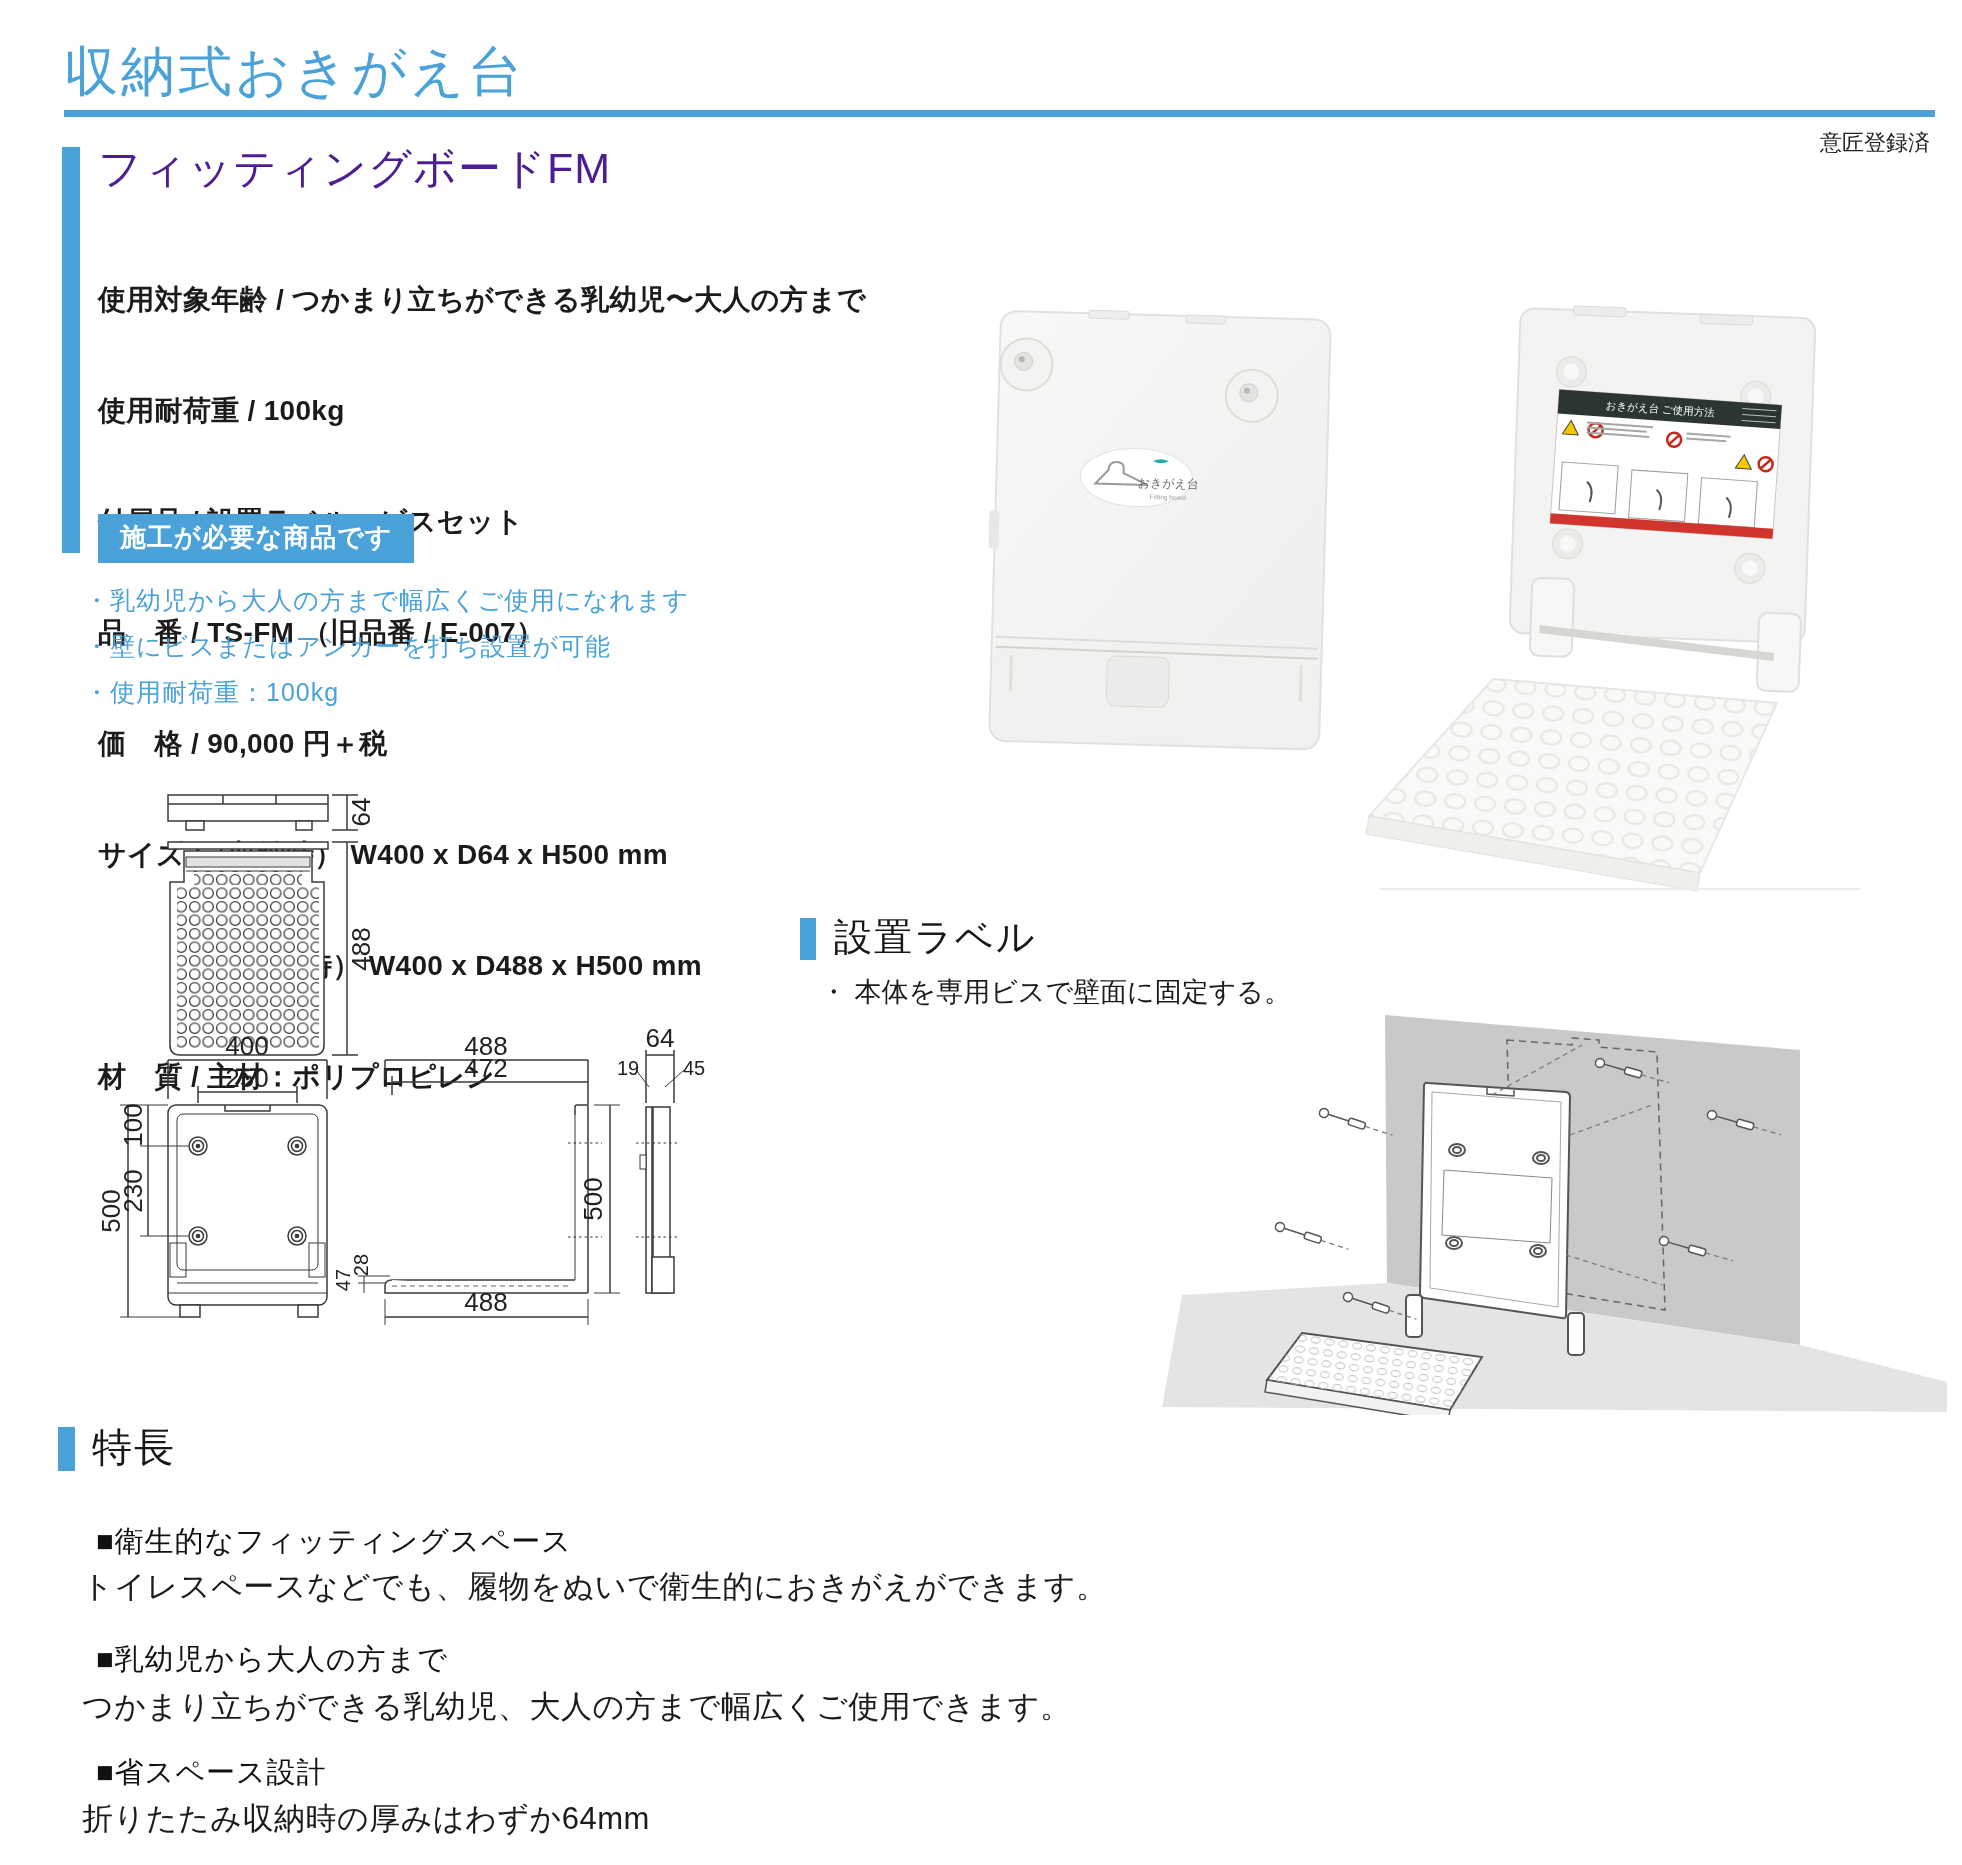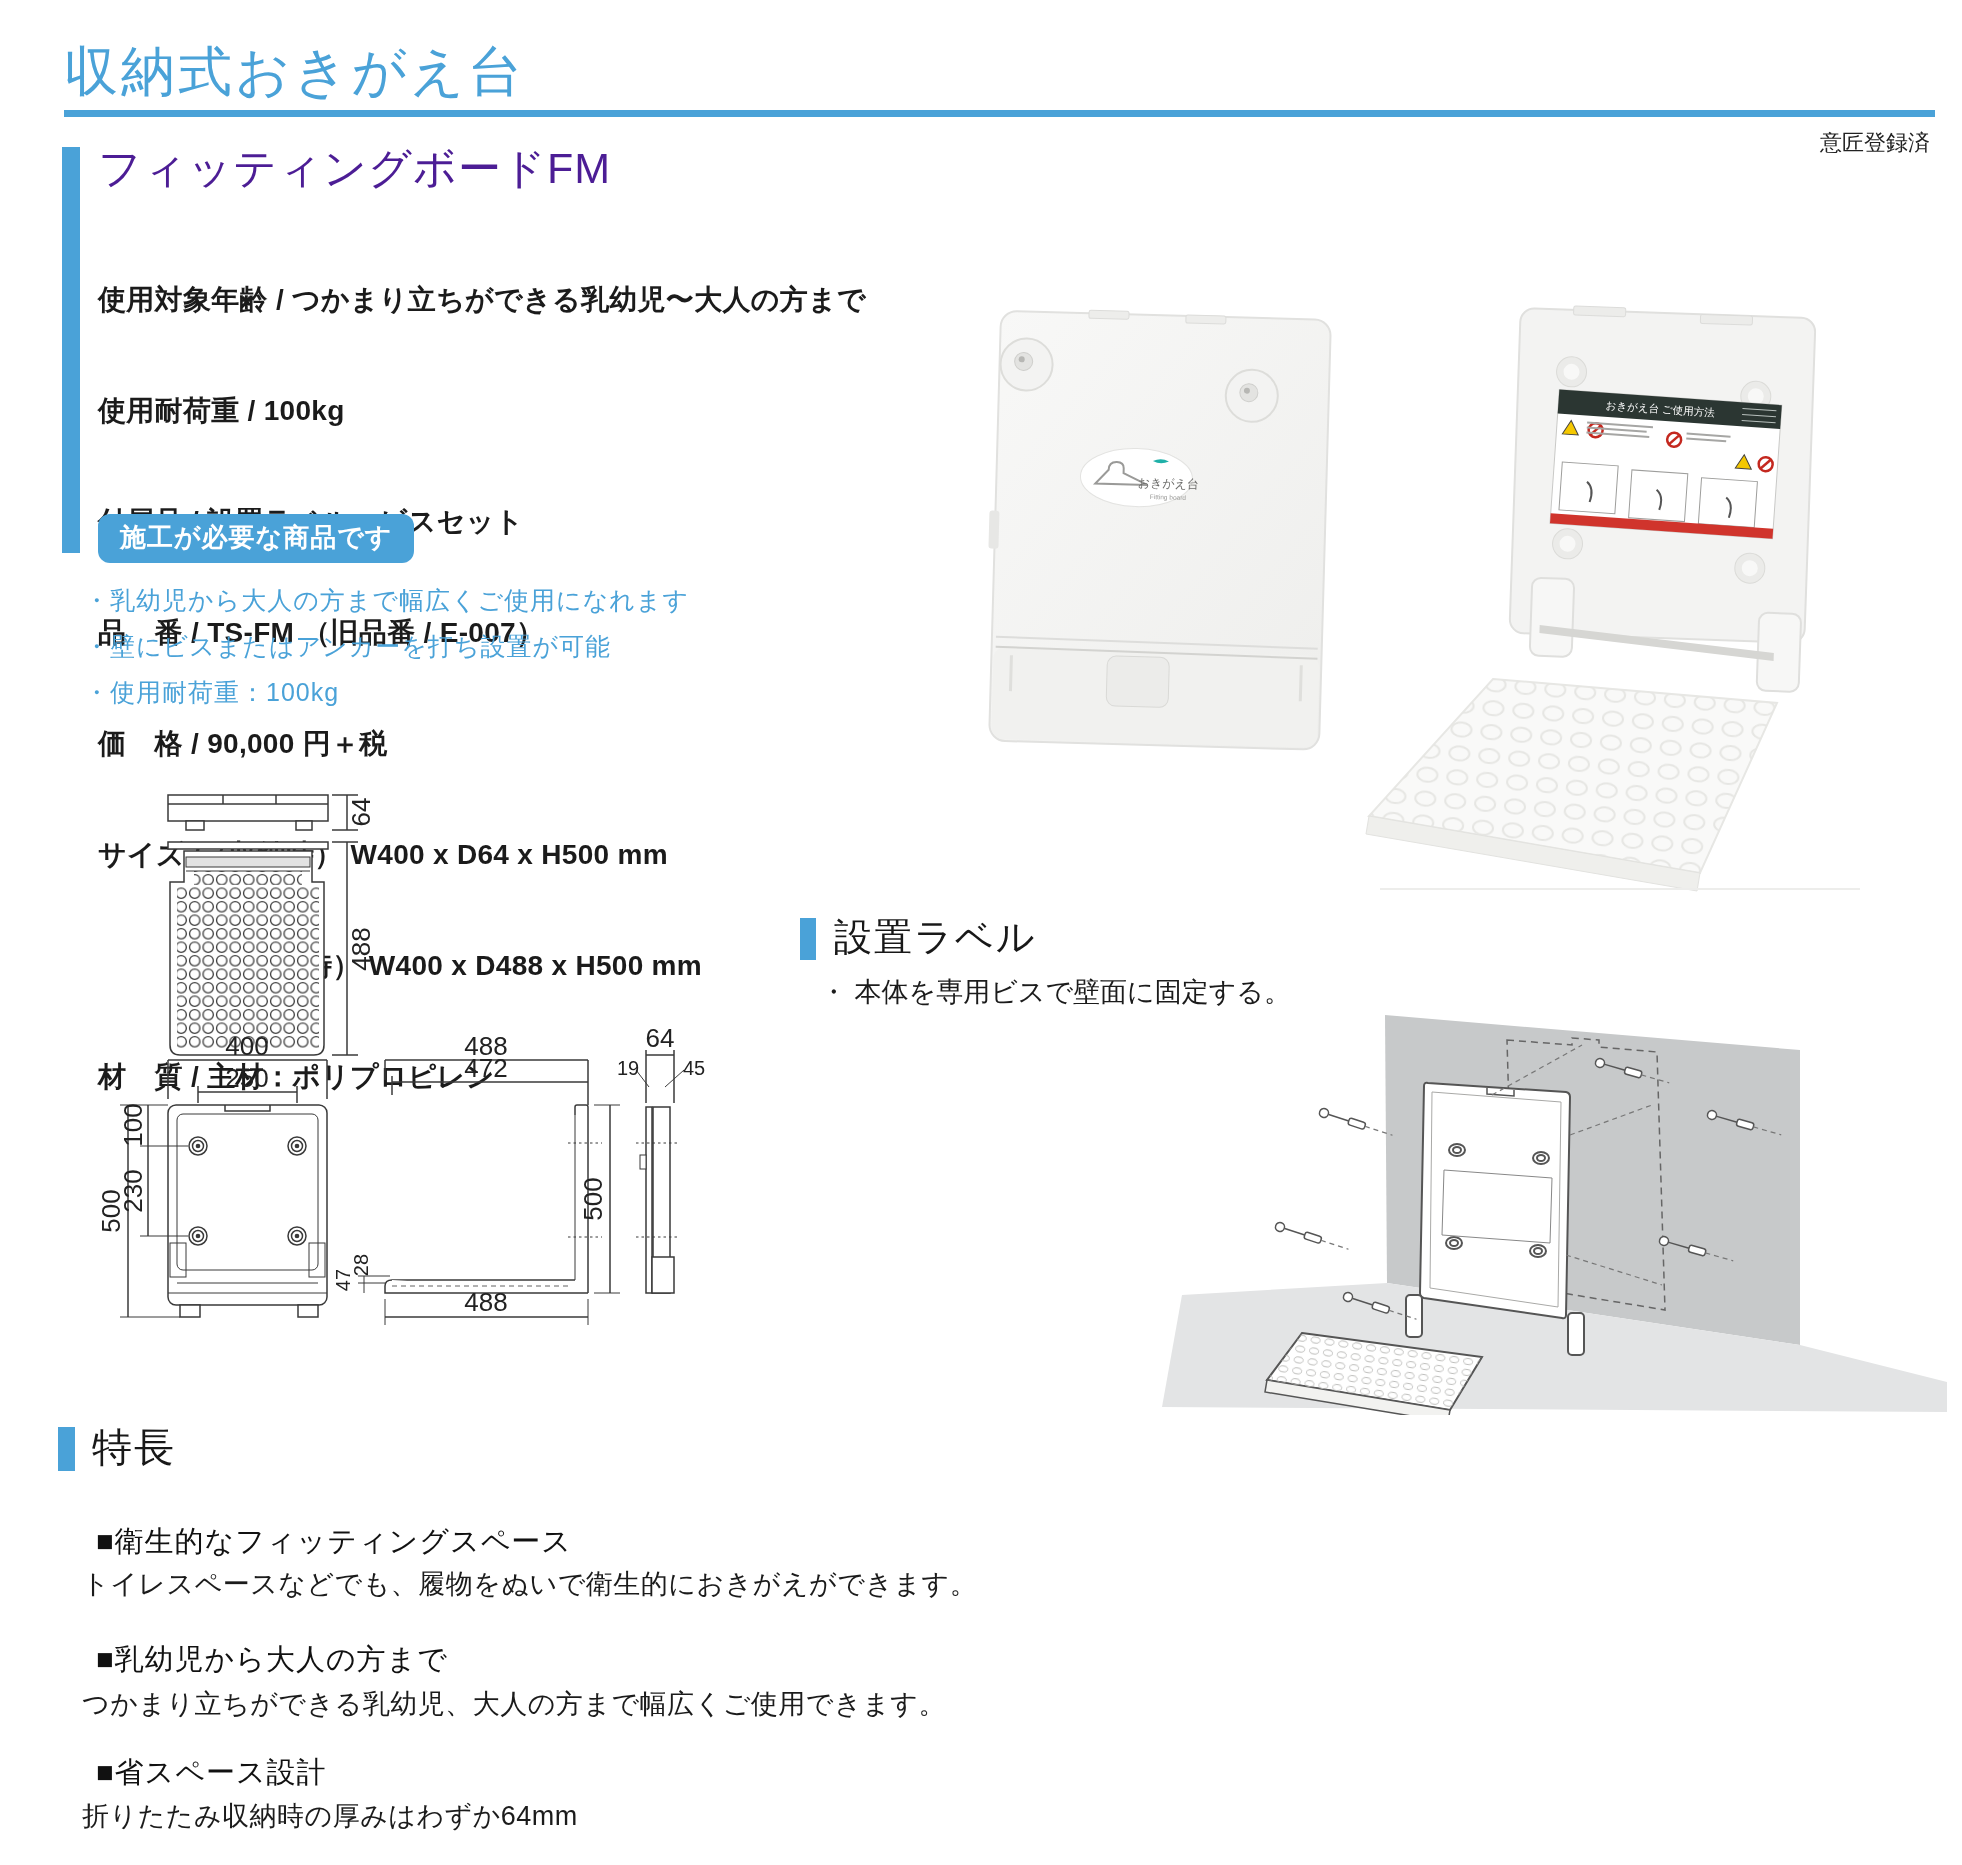--- a/index.html
+++ b/index.html
@@ -19,7 +19,7 @@
   .prod-name{left:98px;top:140px;font-size:43px;letter-spacing:1px;color:#4c1d95;}
   .specs{left:98px;top:207px;font-size:28px;line-height:37px;letter-spacing:0.3px;white-space:pre;color:#1b1b1b;font-weight:bold;}
   .badge{left:98px;top:514px;background:#4AA2D8;color:#fff;font-size:26px;font-weight:bold;
-         padding:6px 22px 8px 22px;border-radius:12px;letter-spacing:1px;}
+         padding:6px 22px 8px 22px;border-radius:0;letter-spacing:1px;}
   .highlights{left:84px;top:577px;font-size:25px;line-height:46px;color:#4AA2D8;letter-spacing:1px;}
   
   .sec-head{font-size:38px;color:#181818;letter-spacing:2px;}

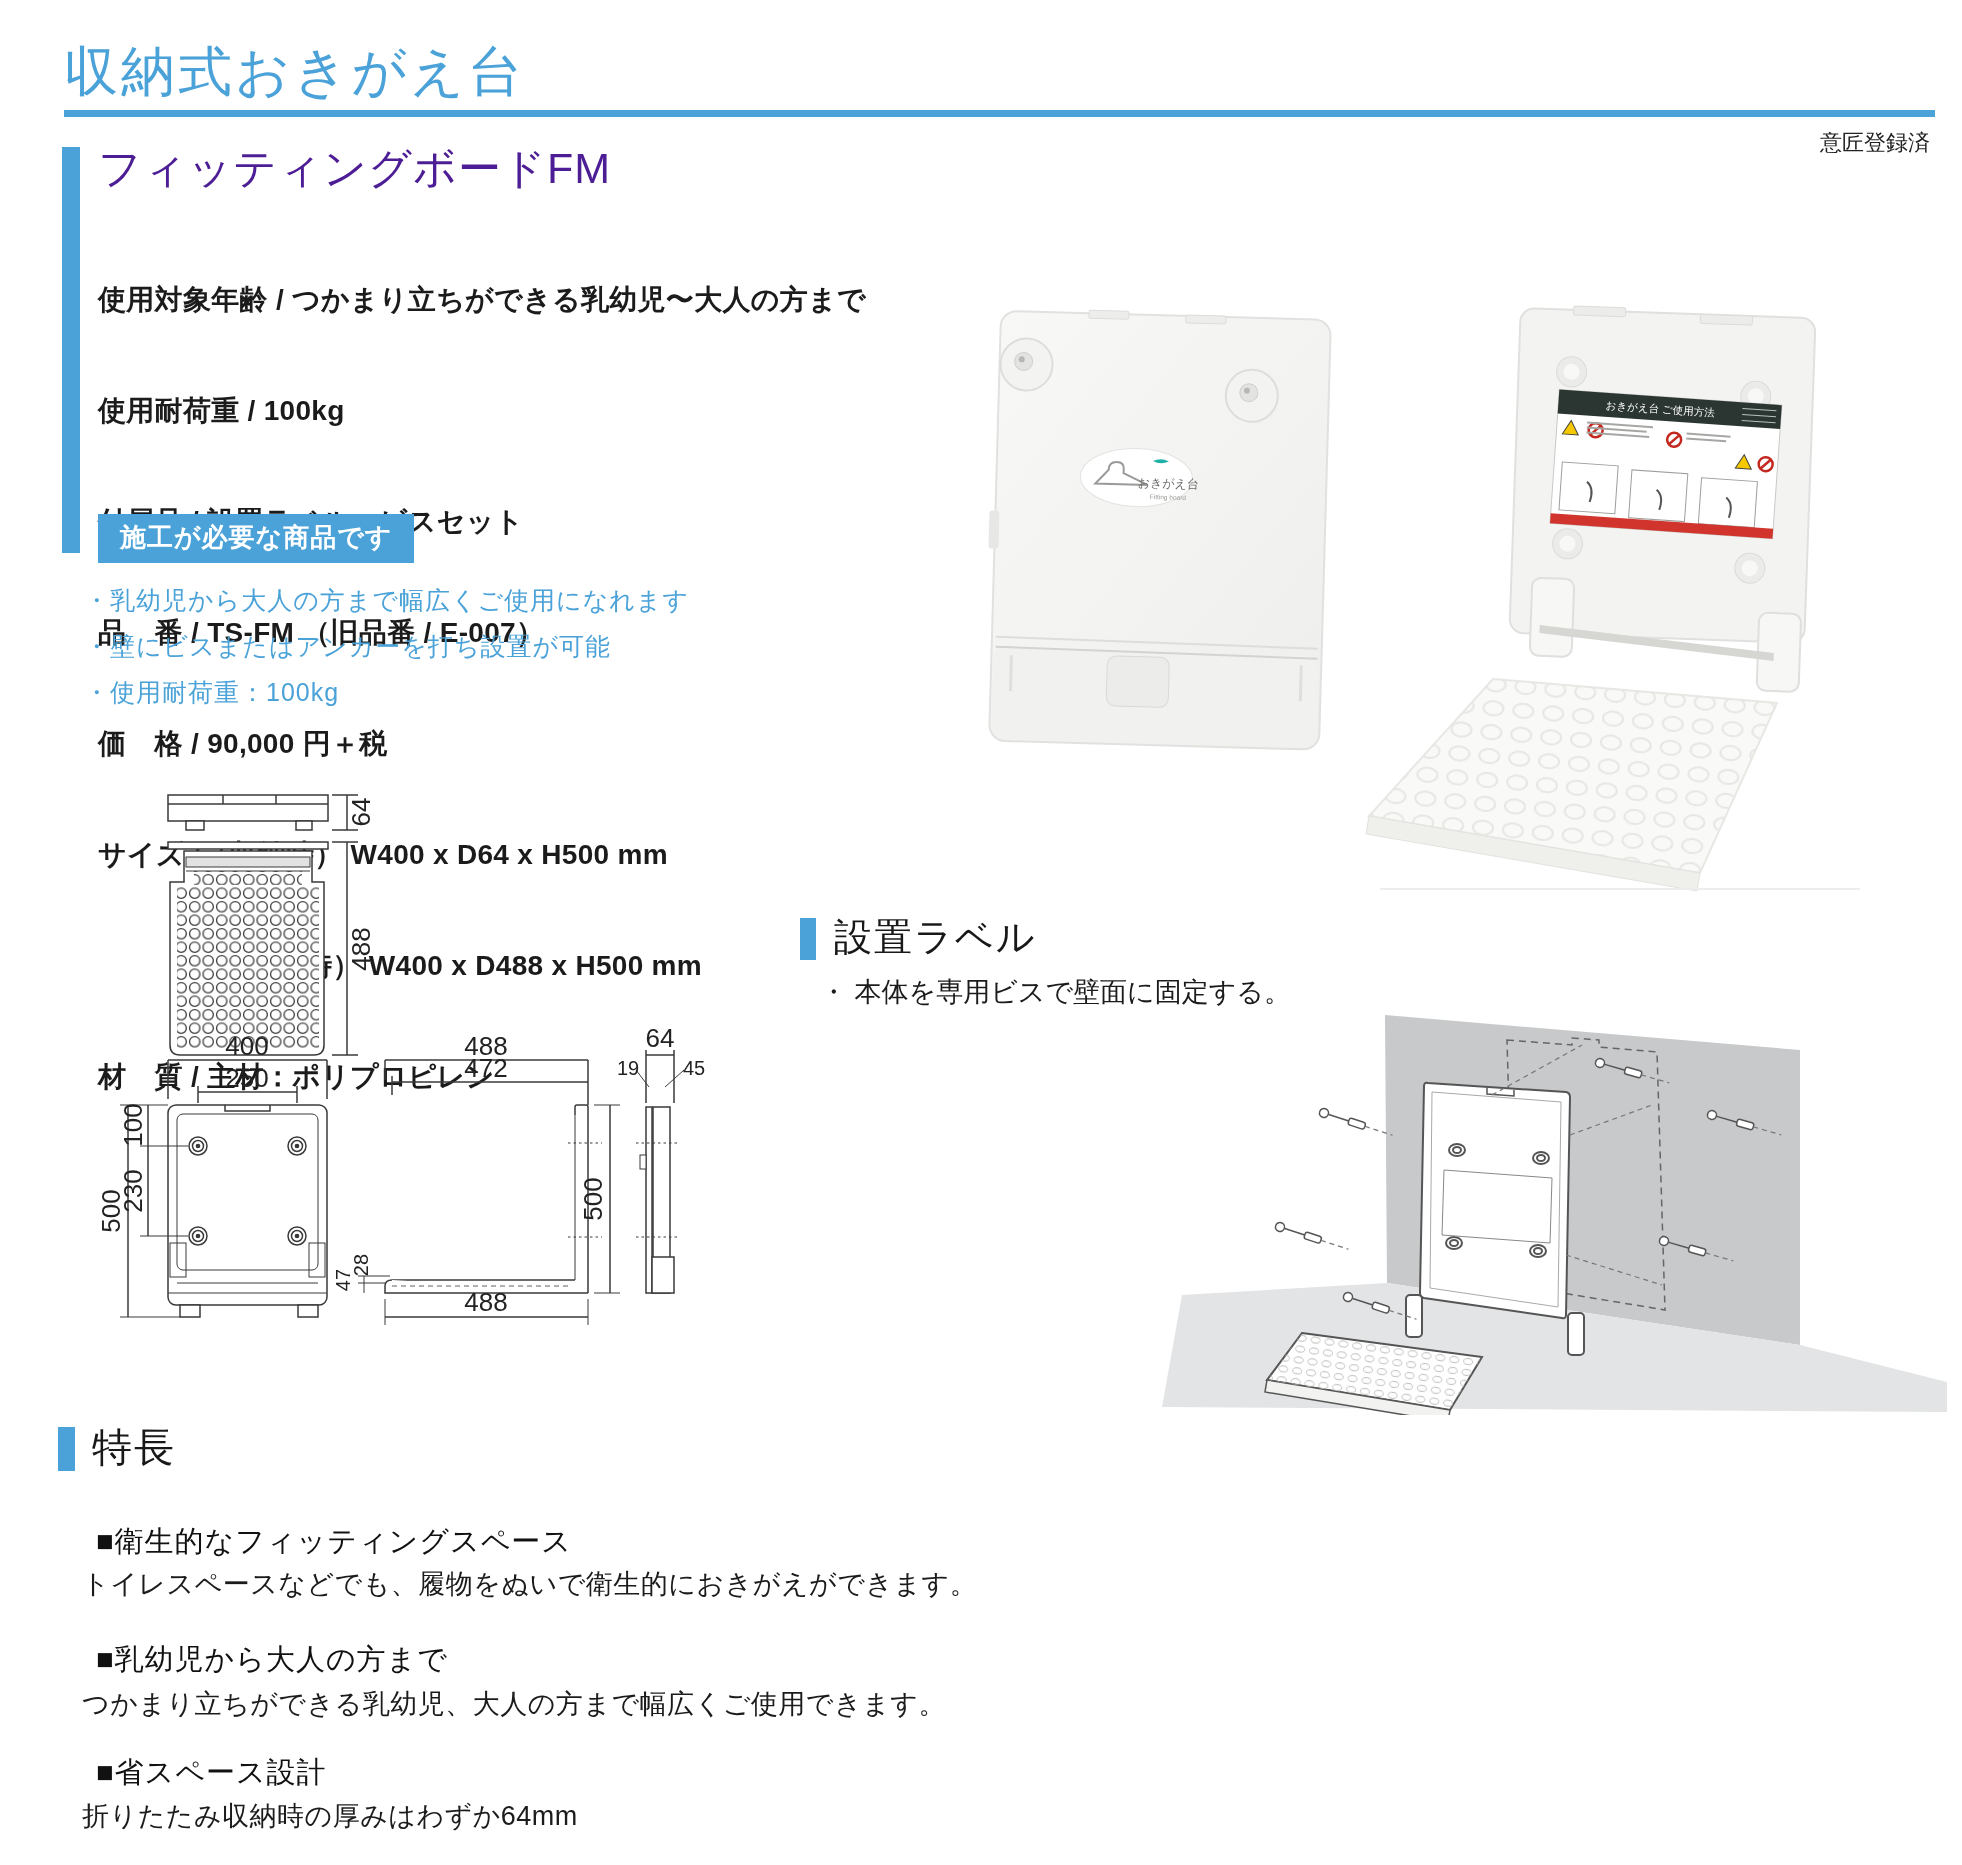--- a/index.html
+++ b/index.html
@@ -26,7 +26,7 @@
   .step-text{left:820px;top:974px;font-size:27px;color:#1b1b1b;}
   
   .feat-title{font-size:29px;color:#111;letter-spacing:1px;margin-left:16px;}
-  .feat-body{font-size:27px;color:#1b1b1b;letter-spacing:0.5px;}
+  .feat-body{font-size:31px;color:#1b1b1b;letter-spacing:0.5px;}
   svg text{font-family:"Liberation Sans","DejaVu Sans",sans-serif;}
   .dim{fill:#222;font-size:26px;}
   .dim-s{fill:#222;font-size:20px;}

